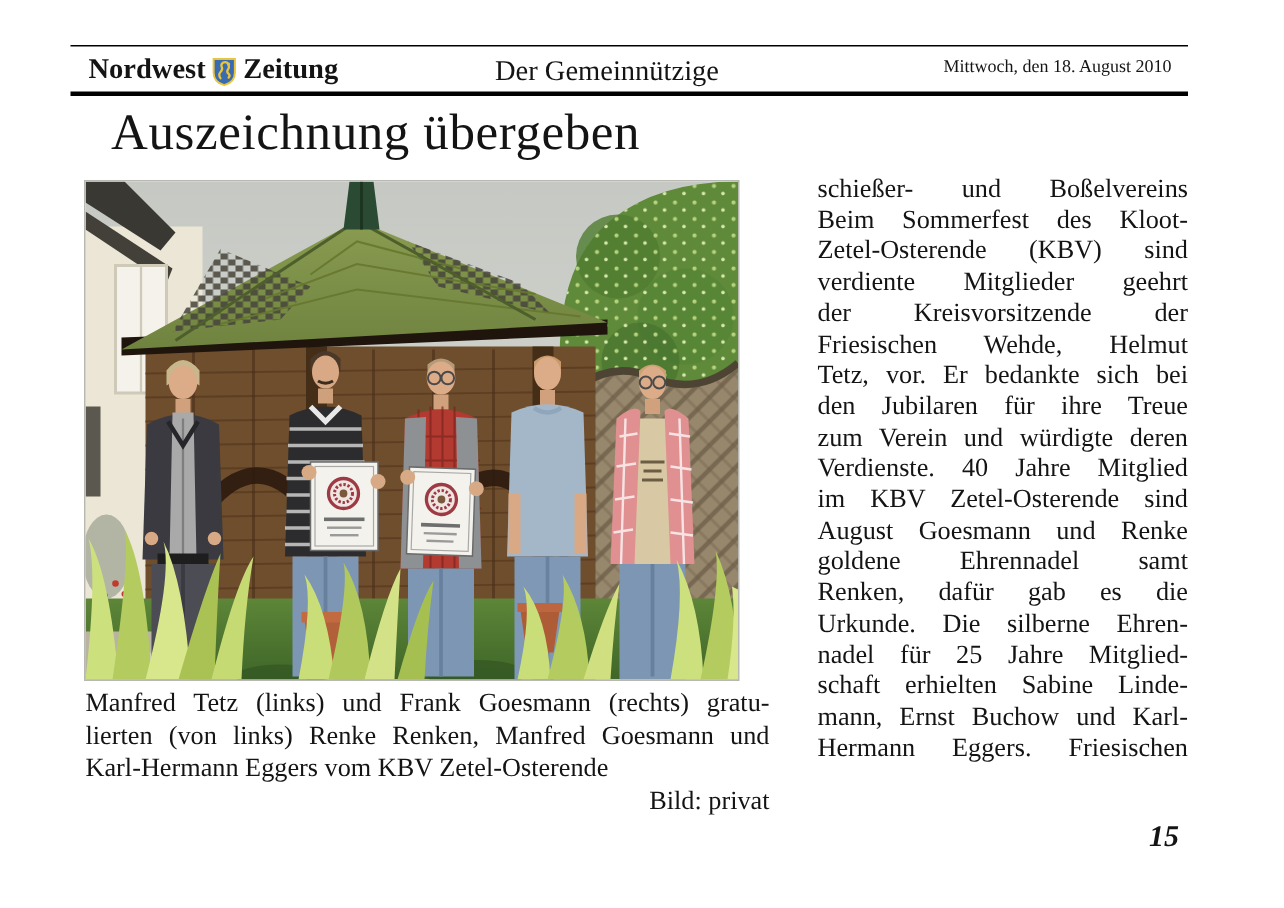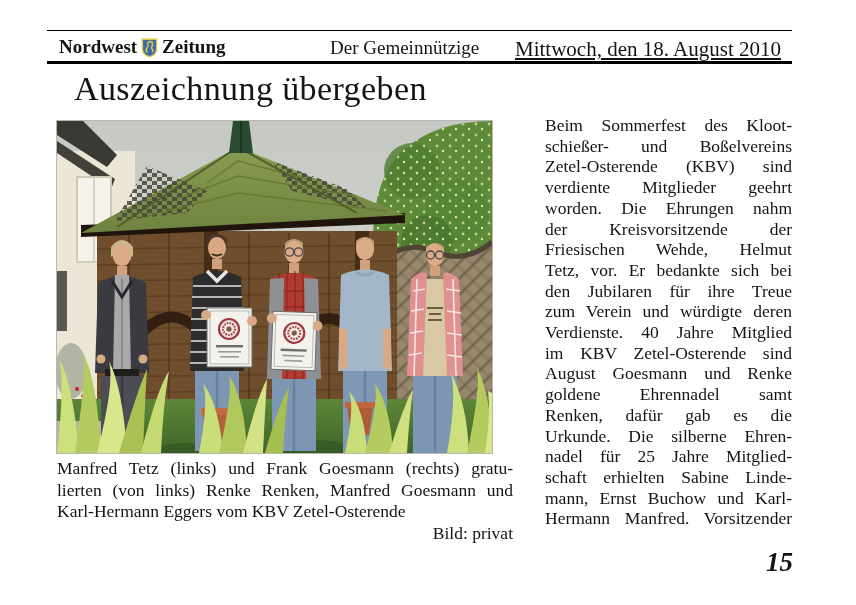--- a/index.html
+++ b/index.html
@@ -13,7 +13,7 @@
          display:flex;align-items:center;gap:2px;white-space:nowrap;}
   .brand .shield{display:inline-block;margin:0 2px -2px 2px;}
   .center-title{position:absolute;left:330px;top:1px;font-size:19px;}
-  .date{position:absolute;right:75px;top:1px;font-size:21px;text-decoration:underline;}
+  .date{position:absolute;right:75px;top:1px;font-size:12px;}
   .headline{position:absolute;left:74px;top:70px;margin:0;font-size:34px;
             font-weight:normal;letter-spacing:.4px;}
   .photo{position:absolute;left:57px;top:121px;width:435px;height:332px;

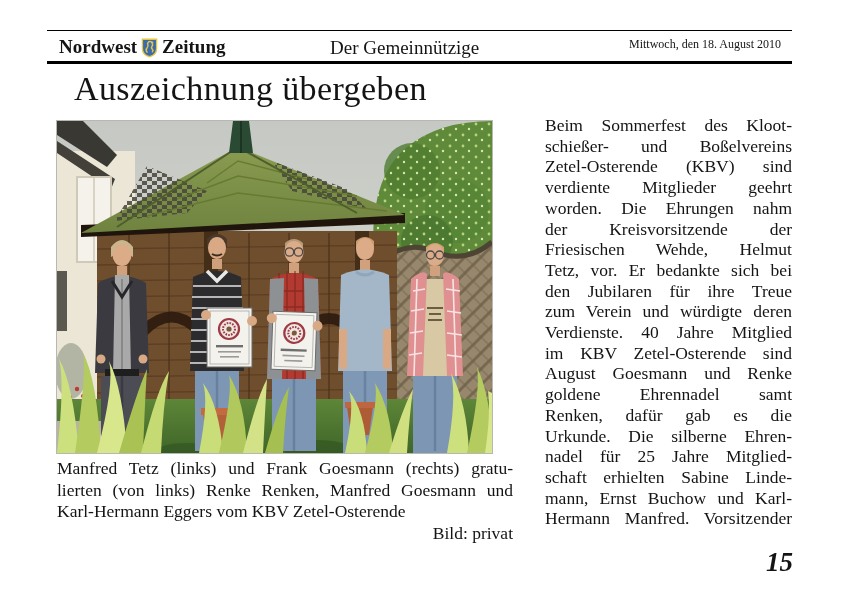--- a/index.html
+++ b/index.html
@@ -333,8 +333,8 @@
   </div>
 
   <div class="body-col">
+      <div class="body-line">schießer- und Boßelvereins</div>
       <div class="body-line">Beim Sommerfest des Kloot-</div>
-      <div class="body-line">schießer- und Boßelvereins</div>
       <div class="body-line">Zetel-Osterende (KBV) sind</div>
       <div class="body-line">verdiente Mitglieder geehrt</div>
       <div class="body-line">worden. Die Ehrungen nahm</div>

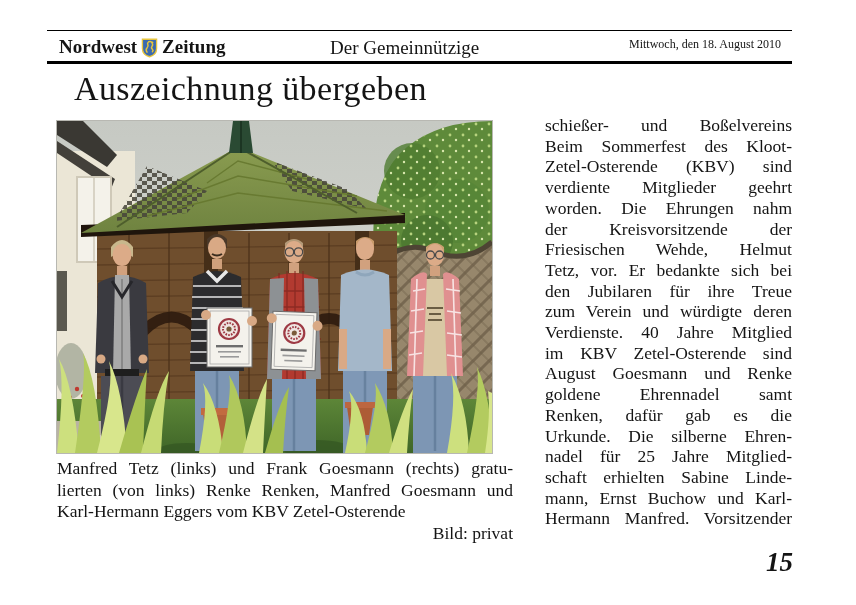--- a/index.html
+++ b/index.html
@@ -337,7 +337,6 @@
       <div class="body-line">Beim Sommerfest des Kloot-</div>
       <div class="body-line">Zetel-Osterende (KBV) sind</div>
       <div class="body-line">verdiente Mitglieder geehrt</div>
-      <div class="body-line">worden. Die Ehrungen nahm</div>
       <div class="body-line">der Kreisvorsitzende der</div>
       <div class="body-line">Friesischen Wehde, Helmut</div>
       <div class="body-line">Tetz, vor. Er bedankte sich bei</div>

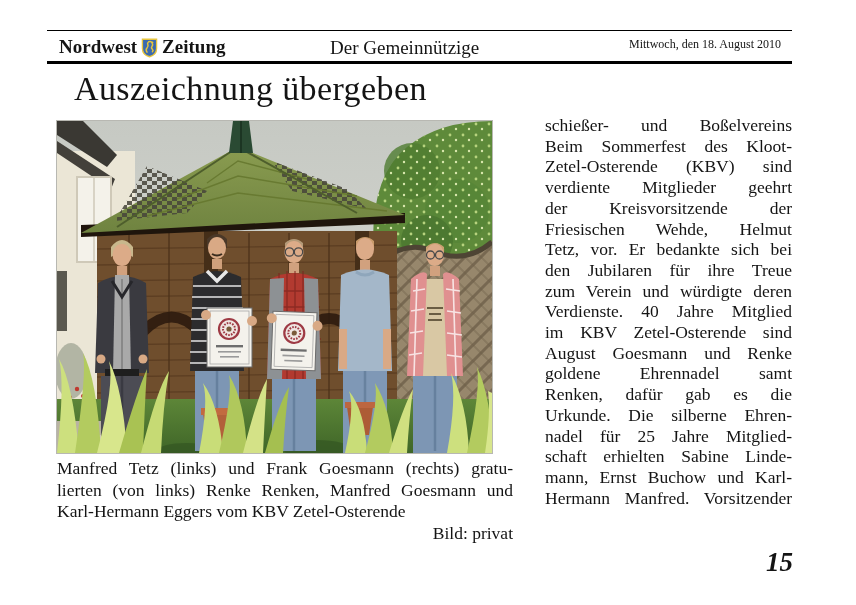--- a/index.html
+++ b/index.html
@@ -351,7 +351,7 @@
       <div class="body-line">nadel für 25 Jahre Mitglied-</div>
       <div class="body-line">schaft erhielten Sabine Linde-</div>
       <div class="body-line">mann, Ernst Buchow und Karl-</div>
-      <div class="body-line">Hermann Manfred. Vorsitzender</div>
+      <div class="body-line">Hermann Eggers. Friesischen</div>
     </div>
 
   <div class="page-number">15</div>

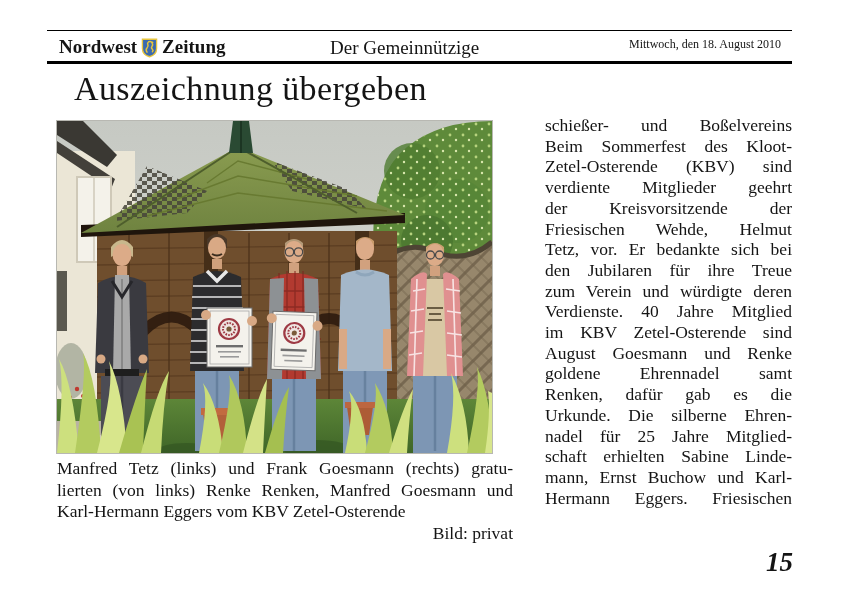--- a/index.html
+++ b/index.html
@@ -27,7 +27,7 @@
   .body-col{position:absolute;left:545px;top:115px;width:247px;
             font-size:17.5px;line-height:20.7px;}
   .body-line{text-align:justify;text-align-last:justify;}
-  .page-number{position:absolute;top:547px;left:766px;font-size:27px;
+  .page-number{position:absolute;top:547px;left:766px;font-size:20px;
                font-weight:bold;font-style:italic;}
 </style>
 </head>

